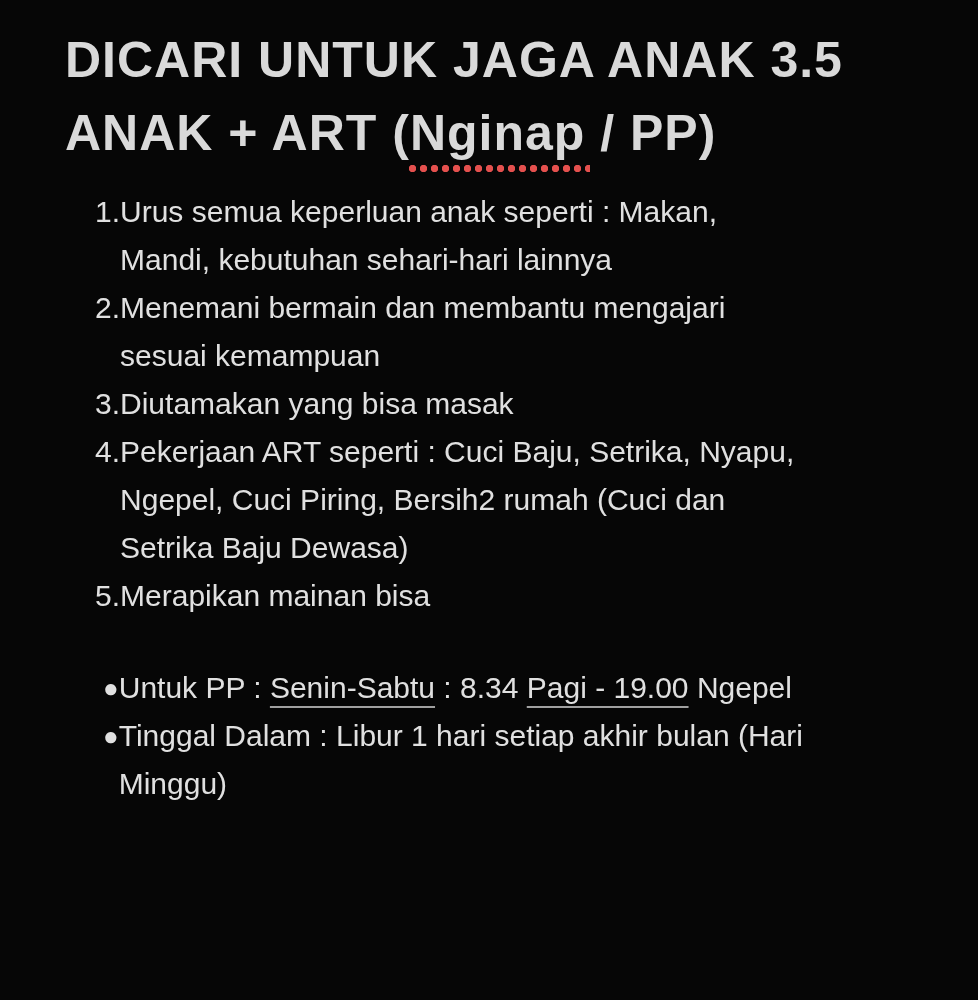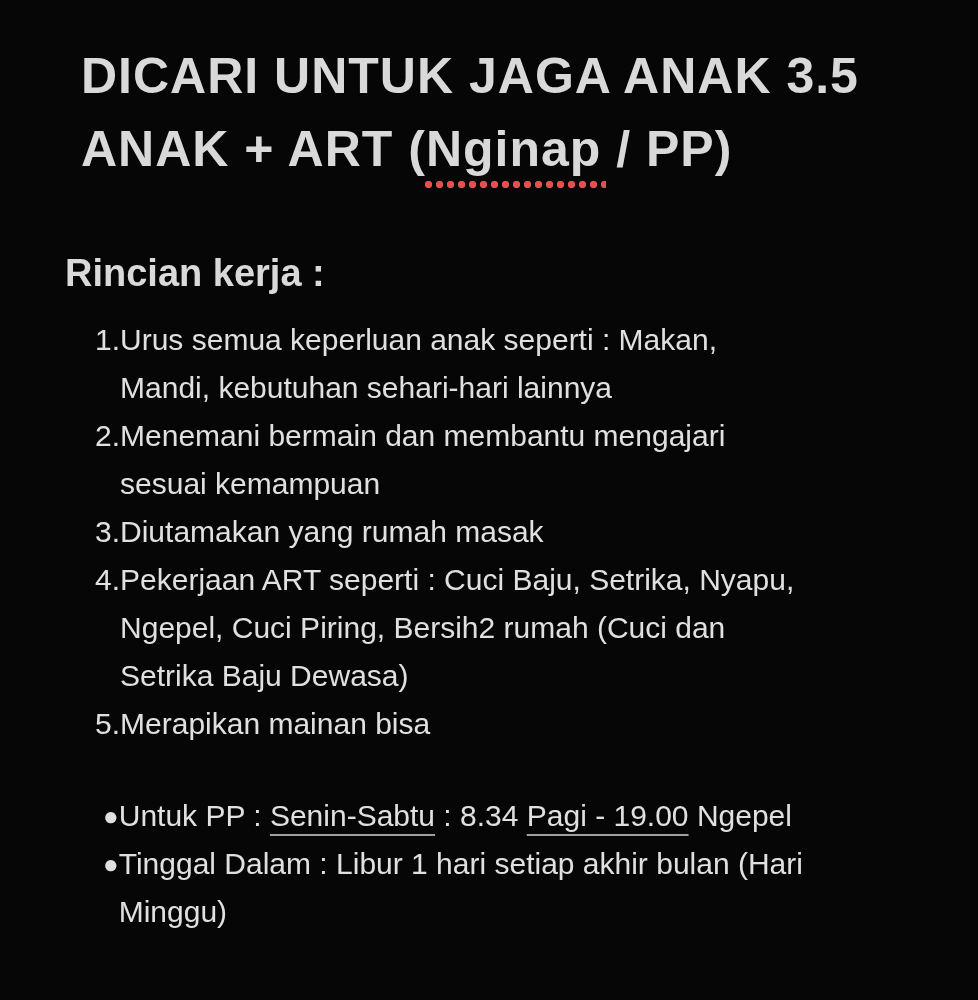--- a/index.html
+++ b/index.html
@@ -20,7 +20,7 @@
     padding: 24px 58px 0 65px;
   }
   .title {
-    margin: 16px;
+    margin: 0;
     font-size: 50px;
     line-height: 73px;
     font-weight: 700;

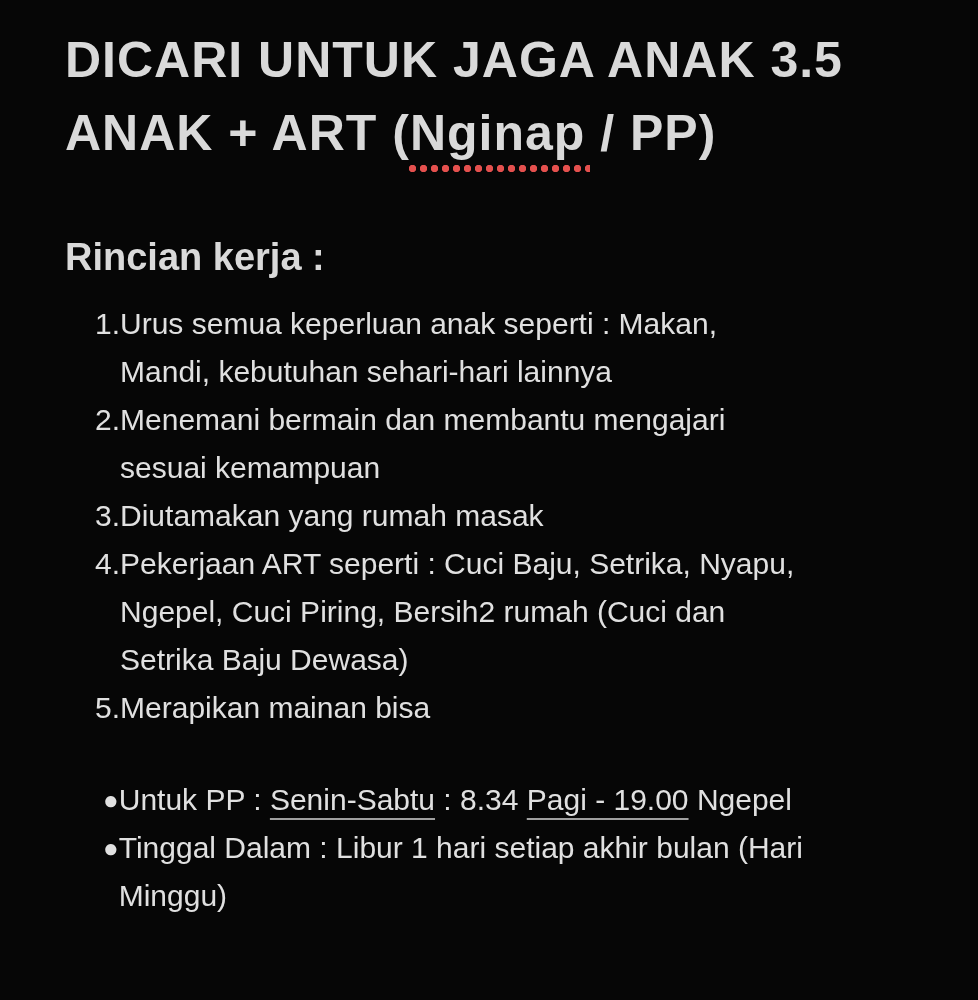--- a/index.html
+++ b/index.html
@@ -80,7 +80,6 @@
     <span class="title-line" id="title-line2"><span>ANAK + ART (</span><span class="spell">Nginap</span><span> / PP)</span></span>
   </h1>
 
-  <h2 class="heading">Rincian kerja :</h2>
 
   <div class="list numbered" id="work-list">
       <div class="row">

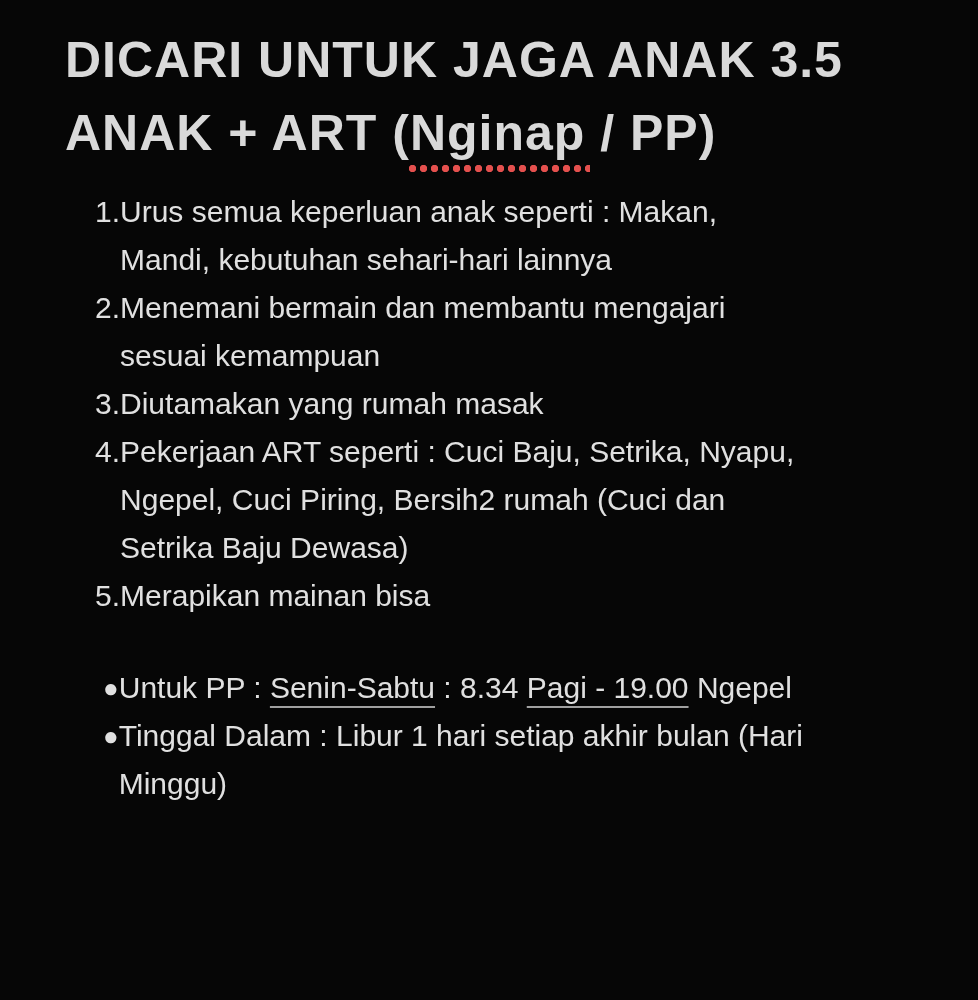--- a/index.html
+++ b/index.html
@@ -94,7 +94,7 @@
       </div>
       <div class="row">
         <span class="marker">3.</span>
-        <span class="body-text">Diutamakan yang rumah masak</span>
+        <span class="body-text">Diutamakan yang bisa masak</span>
       </div>
       <div class="row">
         <span class="marker">4.</span>

